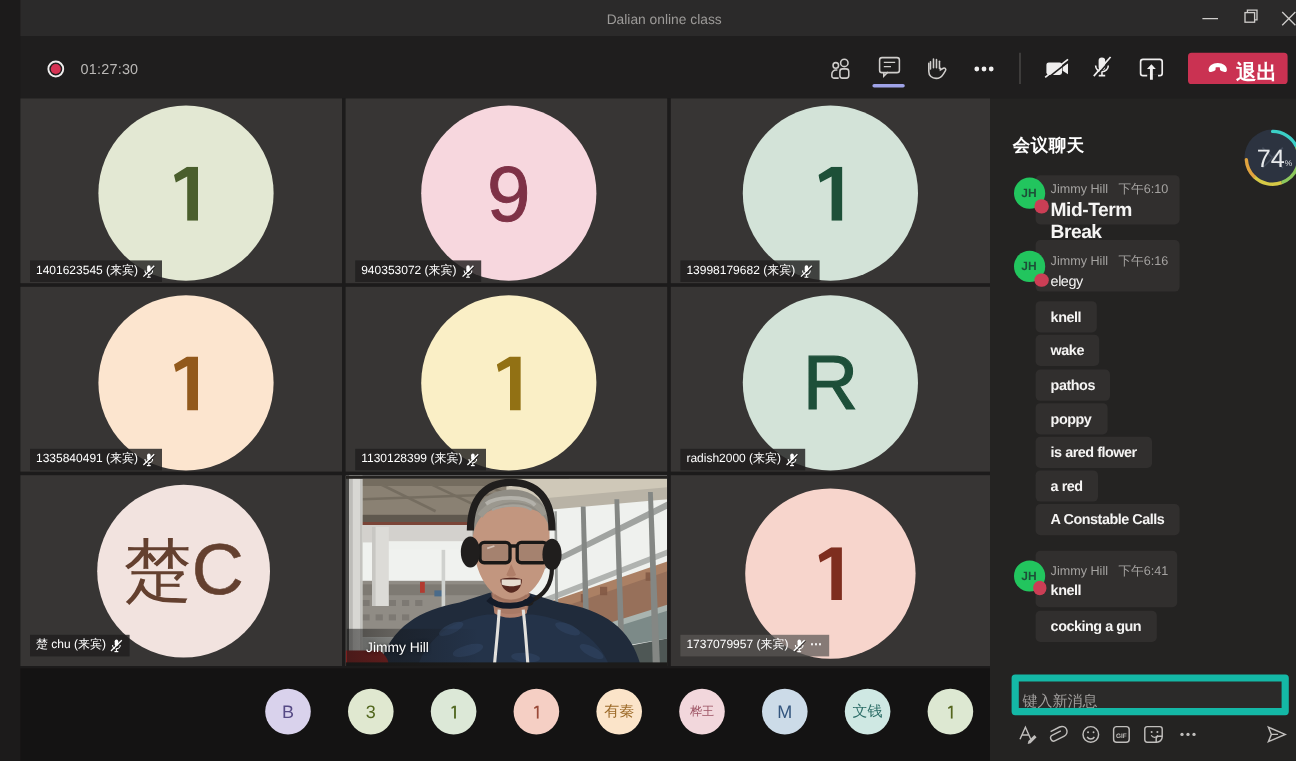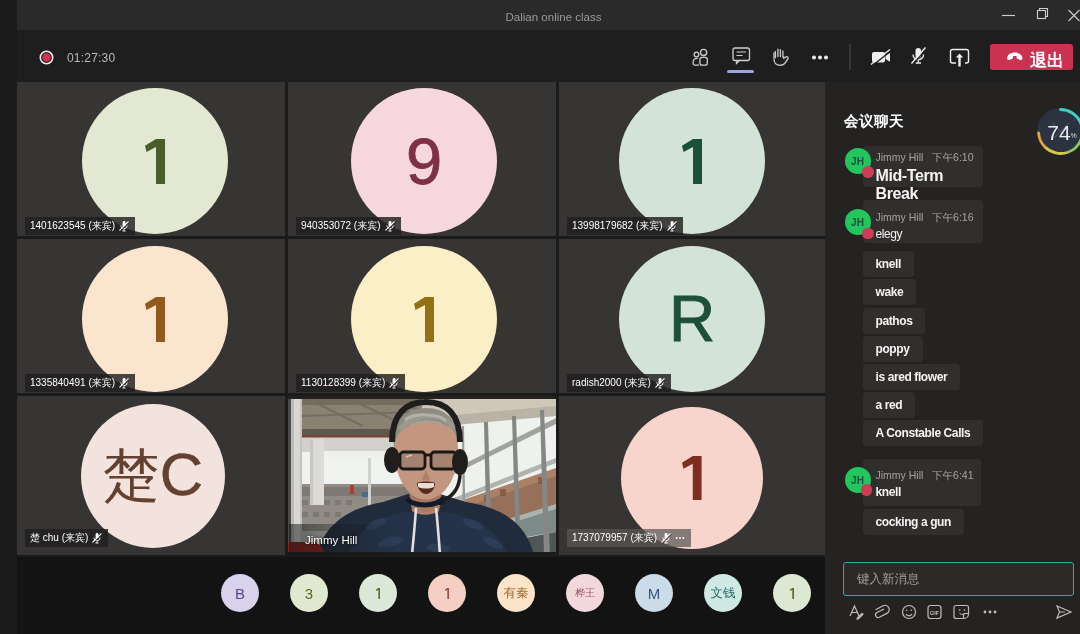--- a/index.html
+++ b/index.html
@@ -46,8 +46,8 @@
 
   
   #composer { left:826px; top:562px; width:231px; height:34px; background:#2b2a29;
-    border:1px solid #14b8a6; border-radius:3px; color:#a19f9d; font-size:12.5px;
-    line-height:32px; padding-left:13px; }
+    border:6px solid #14b8a6; border-radius:3px; color:#a19f9d; font-size:12.5px;
+    line-height:32px; padding-left:3px; }
 
   
   #rstrip { left:1073px; top:0; width:7px; height:634px; background:#262525; }

